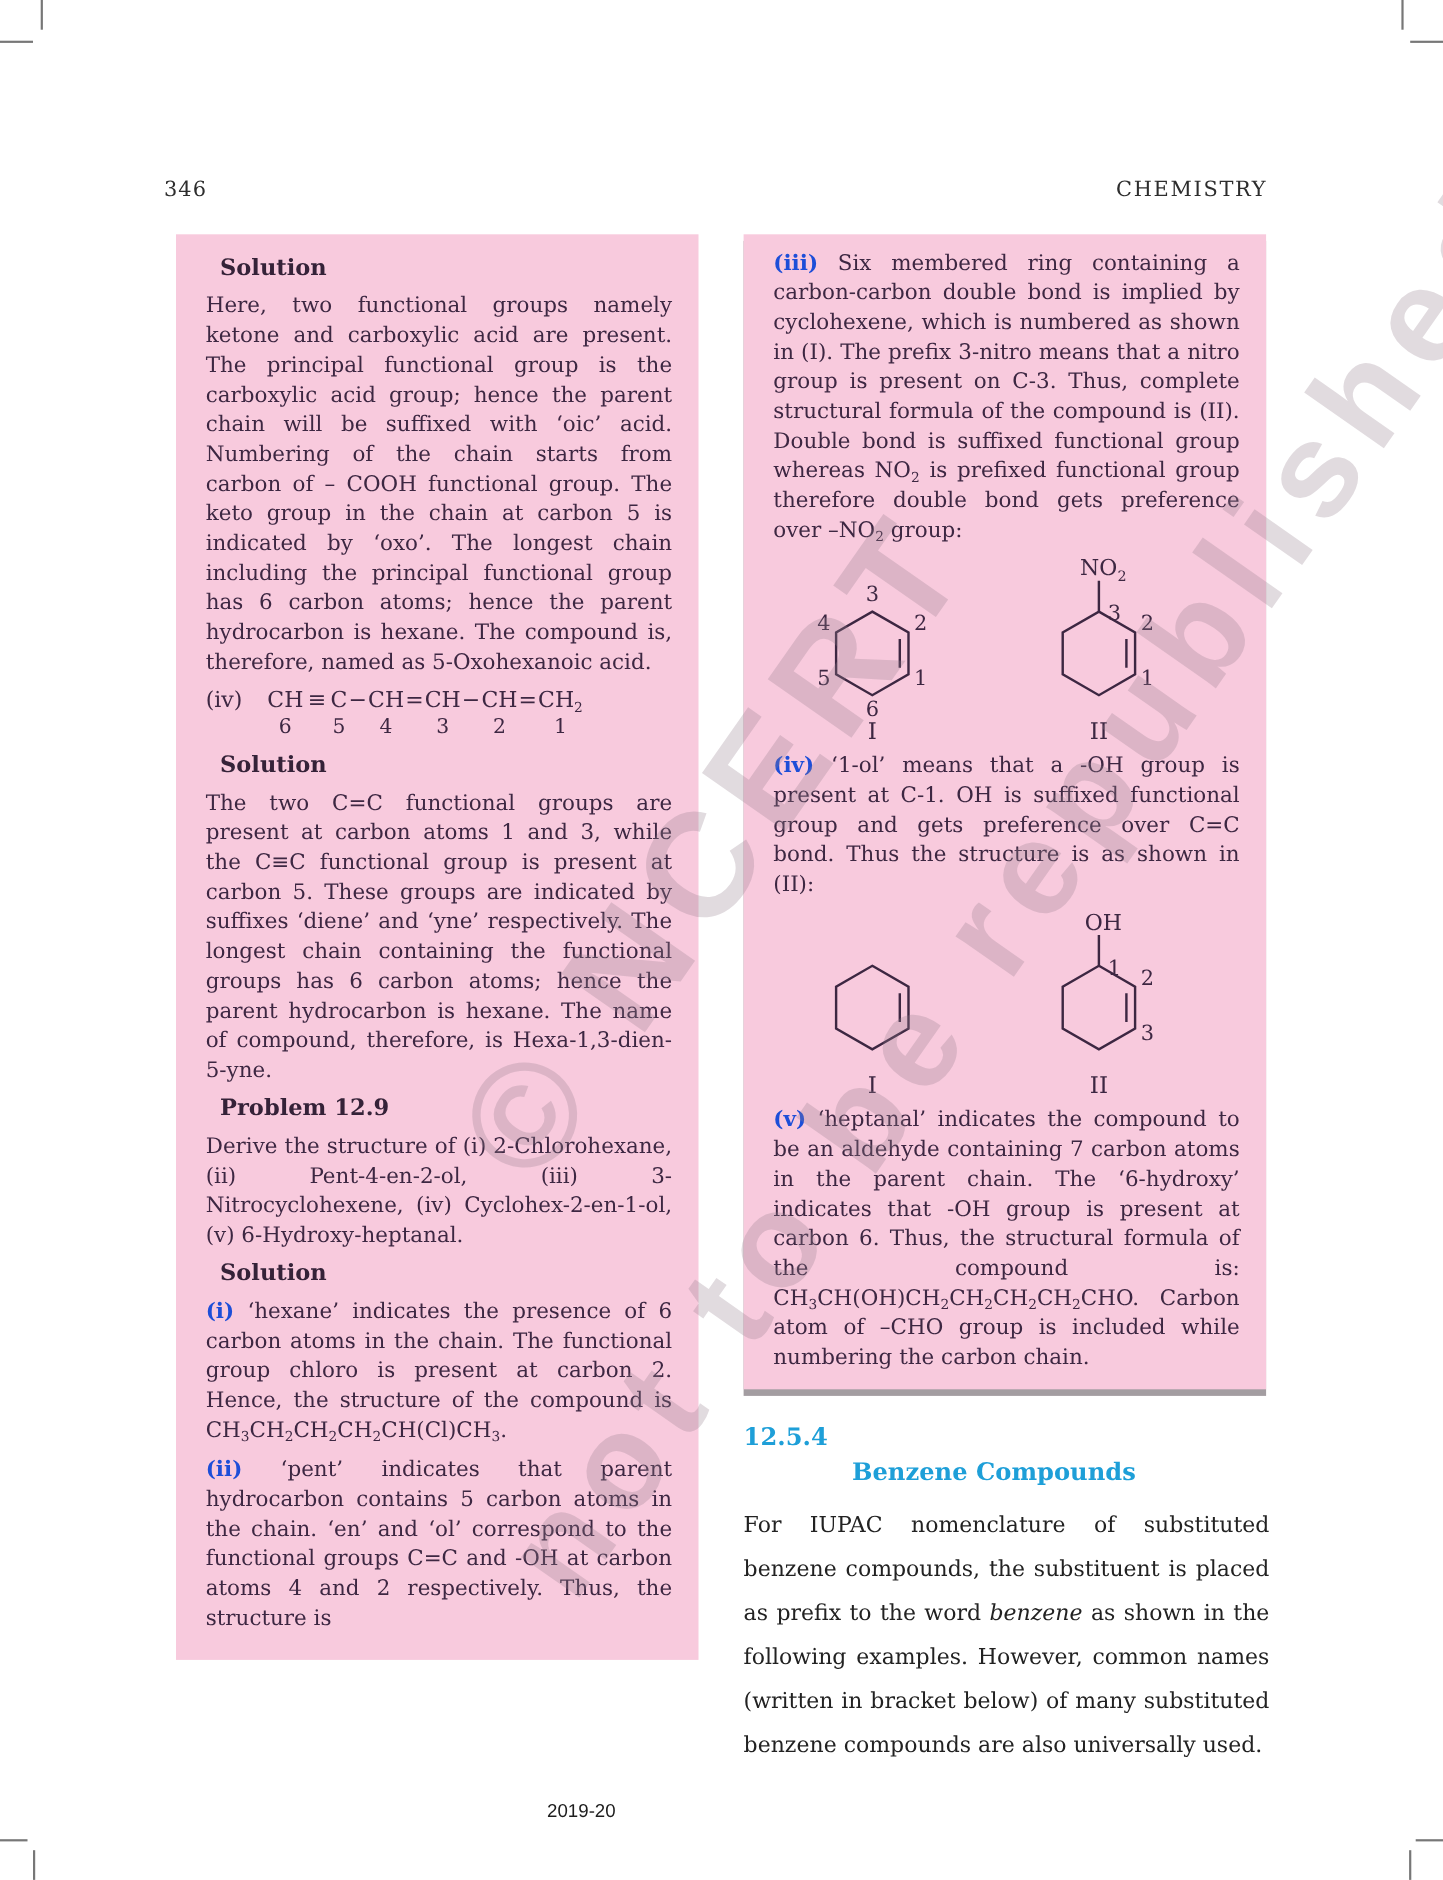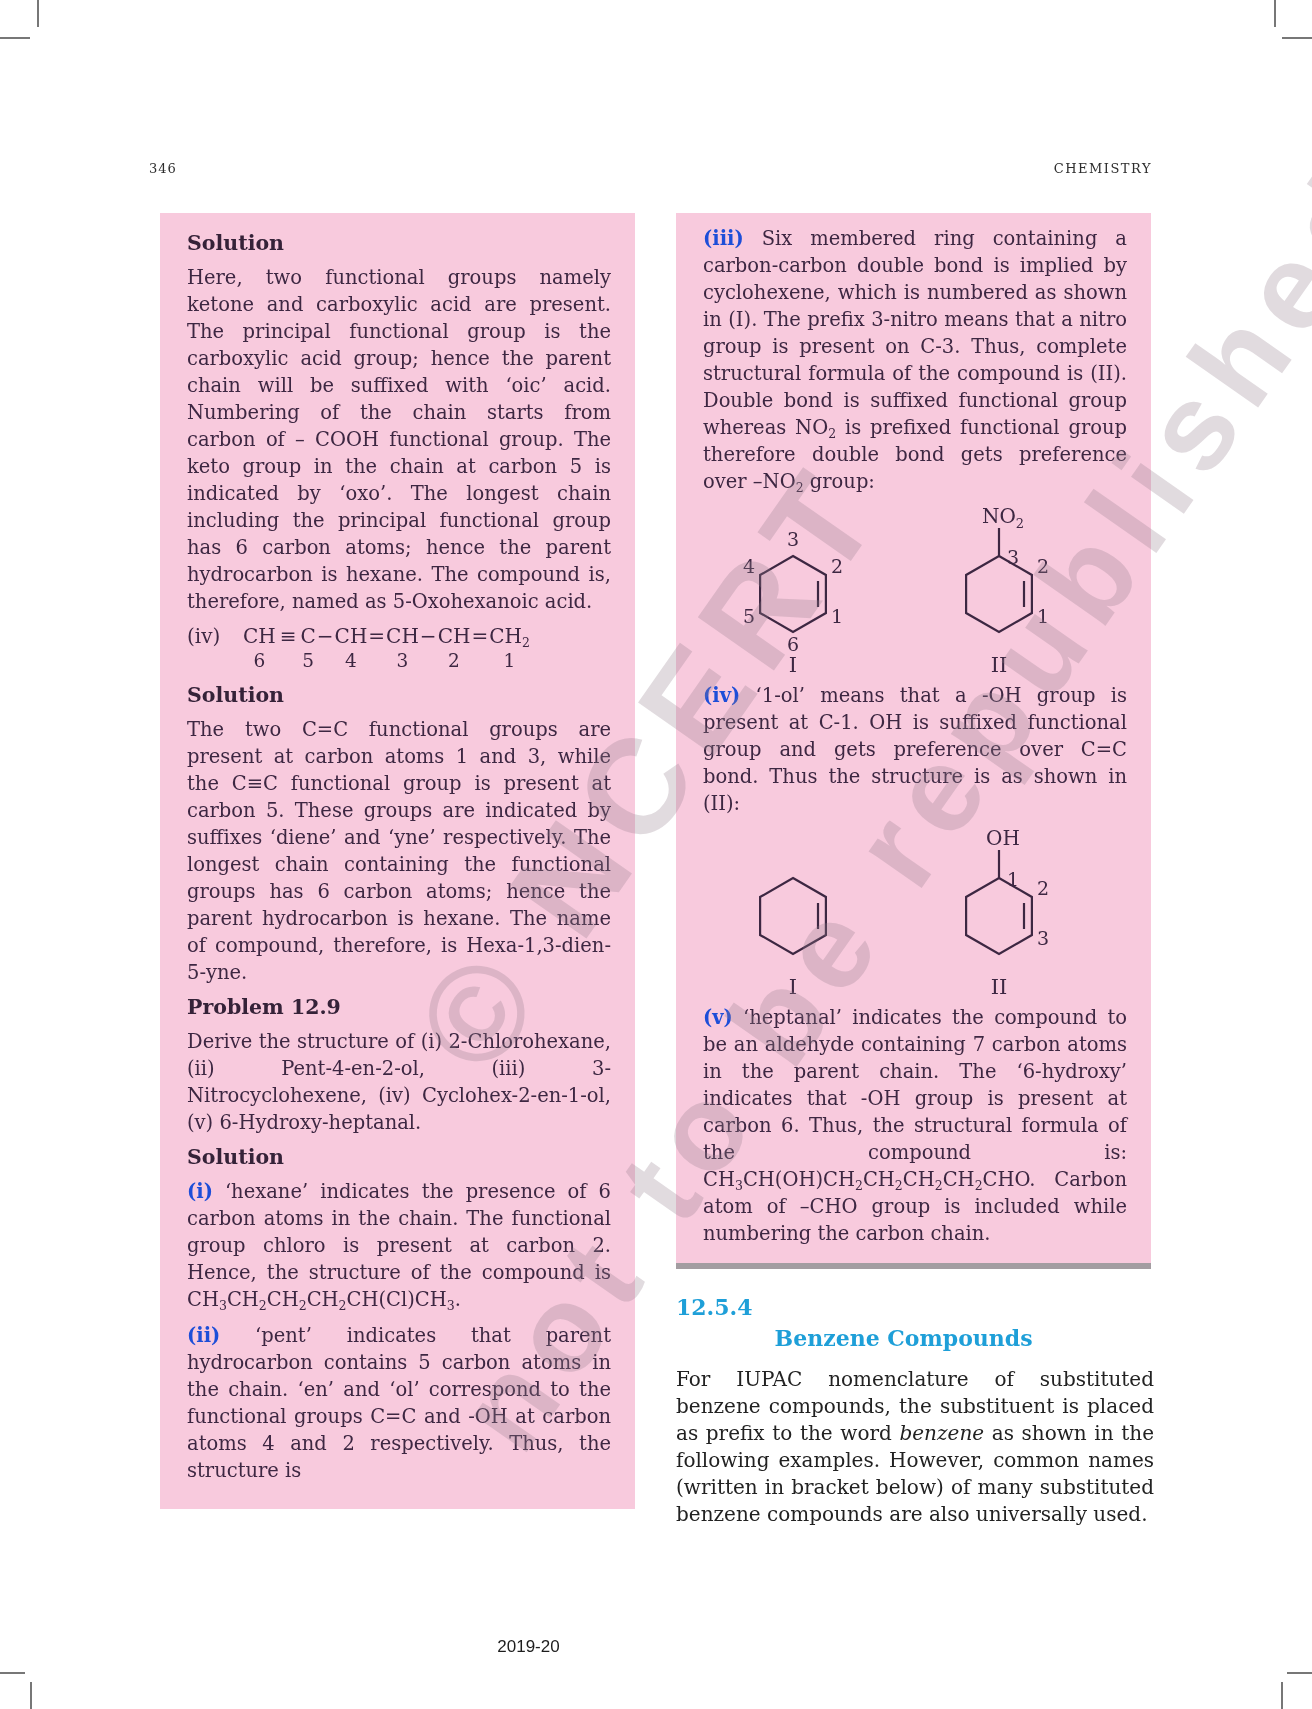--- a/index.html
+++ b/index.html
@@ -10,7 +10,7 @@
   
   .crop{position:absolute;background:#777;}
   
-  .pagehead{position:absolute;top:161px;font-size:13px;color:#2d2d2d;}
+  .pagehead{position:absolute;top:161px;font-size:19px;color:#2d2d2d;}
   #page-num{left:149px;letter-spacing:1px;}
   #subject{right:160px;letter-spacing:1.5px;}
   

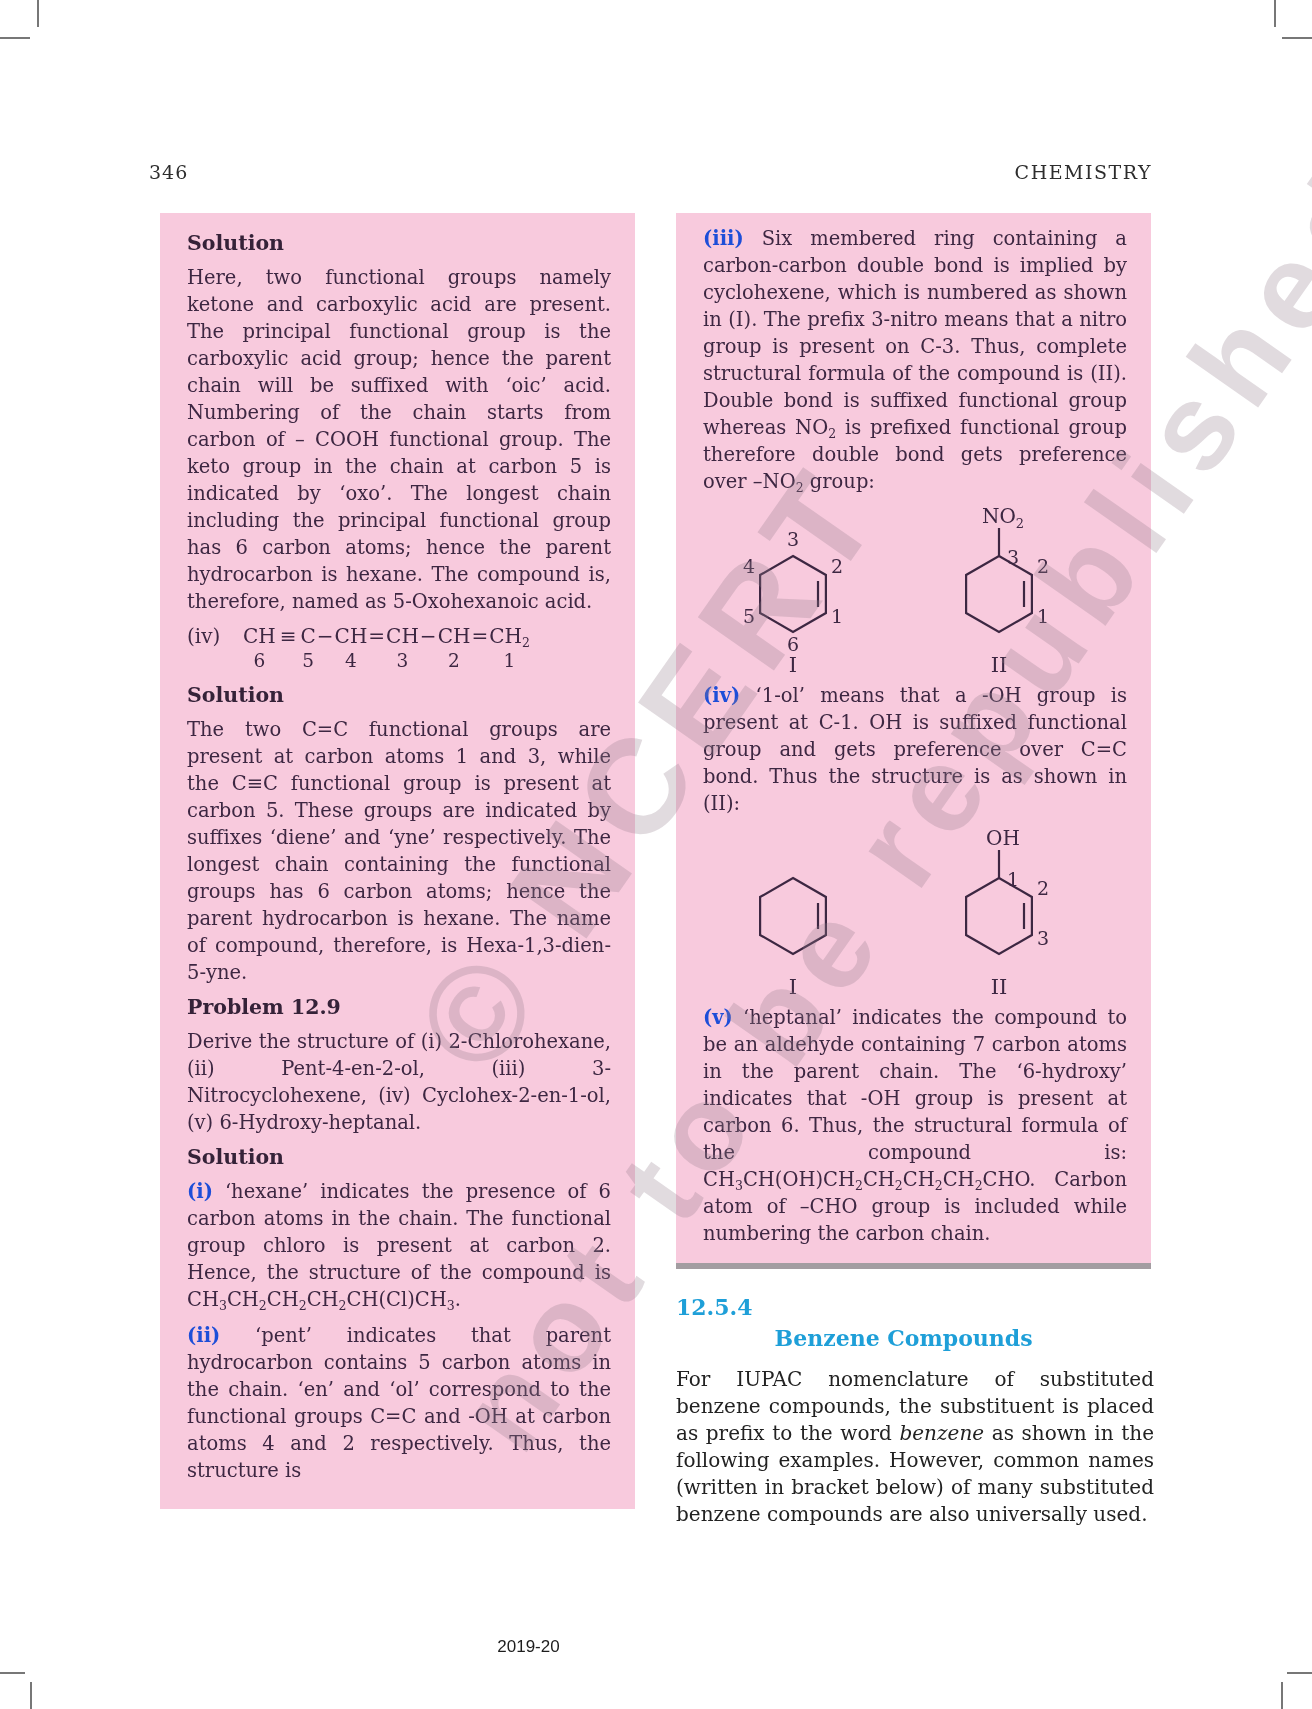--- a/index.html
+++ b/index.html
@@ -20,7 +20,7 @@
   }
   #left-box{left:160px;}
   #right-box{left:676px;box-shadow:0 6px 0 #a39da1;}
-  .box-h{font-weight:bold;font-size:20.5px;margin:6px 0 9px;color:#352238;}
+  .box-h{font-weight:bold;font-size:20.5px;margin:6px 13px 9px;color:#352238;}
   .box-p{font-size:19.5px;line-height:27px;text-align:justify;margin:0 0 9px;}
   .box-p b{color:#1d4ed8;}
   sub{font-size:12.5px;line-height:0;vertical-align:-4px;}

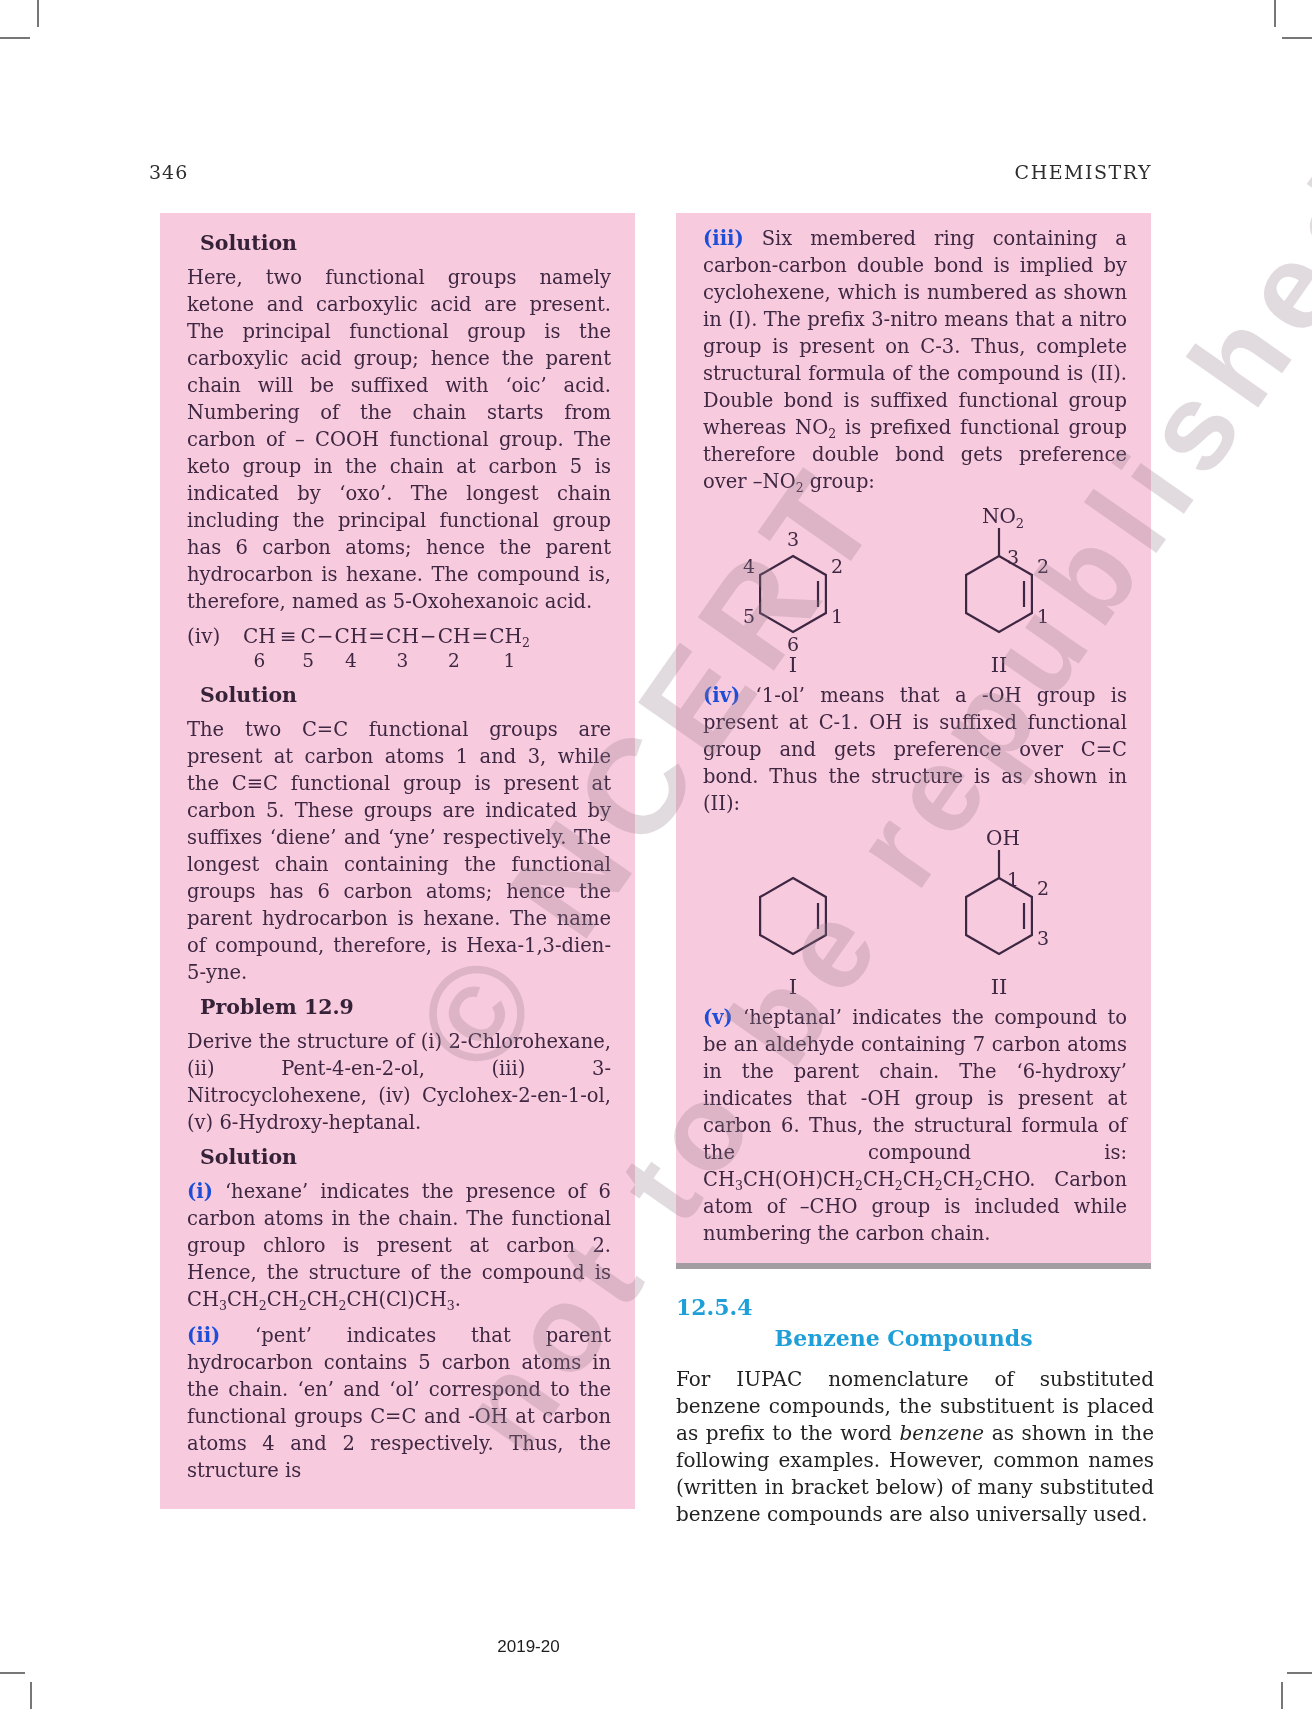--- a/index.html
+++ b/index.html
@@ -40,7 +40,7 @@
   .sec-head{display:flex;color:#1e9fd8;font-weight:bold;font-size:22px;line-height:31px;}
   .sec-num{margin-right:22px;}
   .sec-title .l1{word-spacing:4px;}
-  .sec-para{font-size:20px;line-height:27px;text-align:justify;color:#222;margin:12px 0 0;}
+  .sec-para{font-size:20px;line-height:40px;text-align:justify;color:#222;margin:12px 0 0;}
   
   .footer{position:absolute;top:1637px;left:0;width:1057px;text-align:center;
     font-family:"Liberation Sans",sans-serif;font-size:17px;color:#1d1d1d;}

